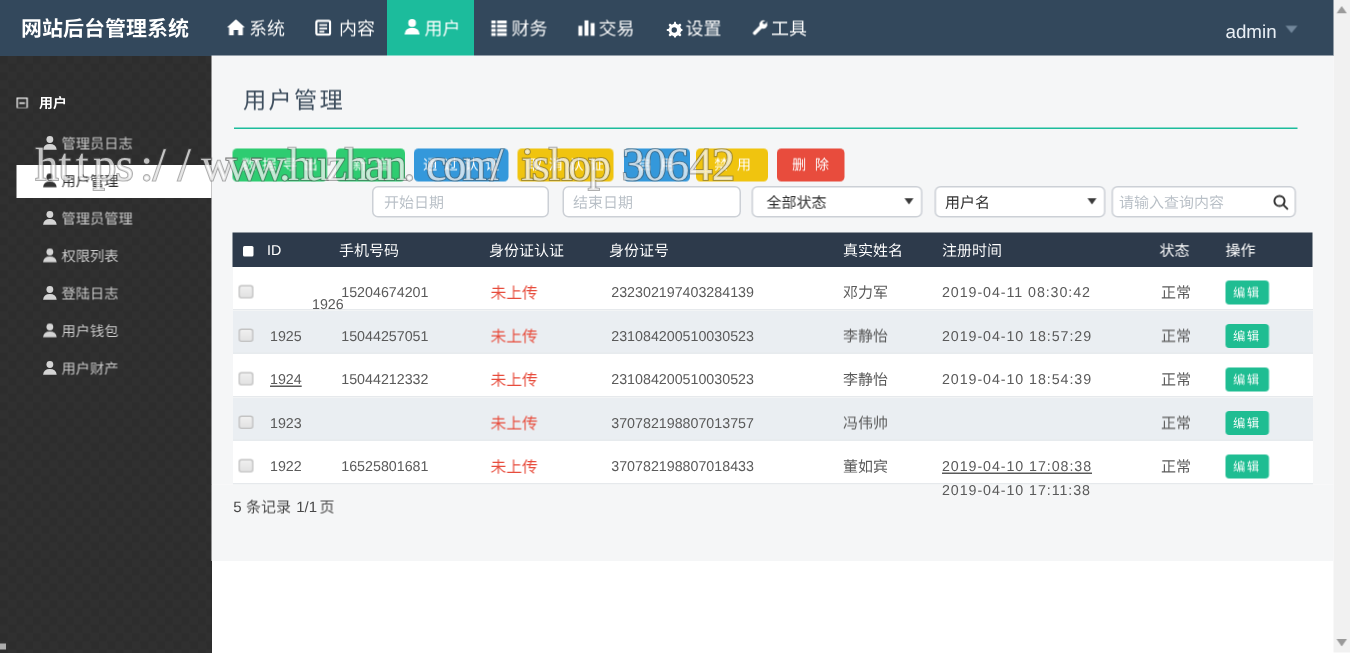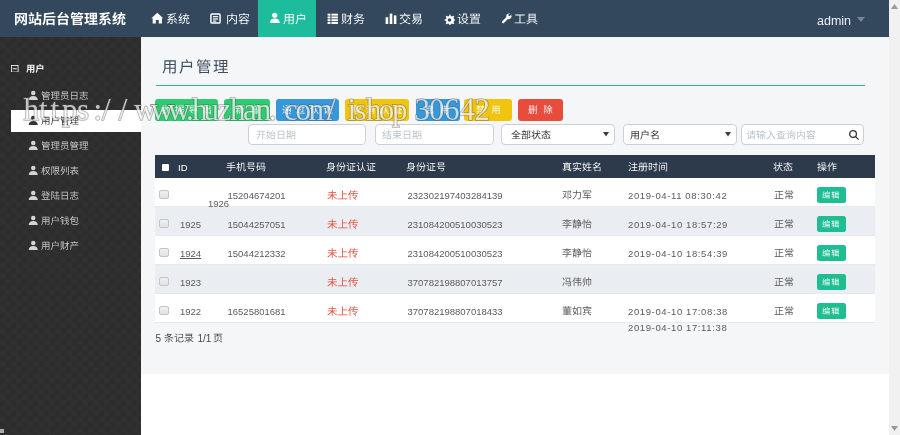--- a/index.html
+++ b/index.html
@@ -542,7 +542,7 @@
       <use href="#r5982" x="250"></use>
       <use href="#r5bbe" x="500"></use>
     </svg>
-<div style="position:absolute;left:628.0px;top:307.4px;font:400 9.5px 'Liberation Sans',sans-serif;color:#5a5a5a;line-height:1;letter-spacing:0.62px;">2019-04-10 17:08:38</div>
+<div style="position:absolute;left:628.0px;top:307.4px;font:400 9.5px 'Liberation Sans',sans-serif;color:#5a5a5a;line-height:1;letter-spacing:0.62px;text-decoration:underline;">2019-04-10 17:08:38</div>
 <svg class="cj " style="width:20.0px;height:10.0px;position:absolute;left:774.0px;top:306.0px" viewBox="0 -214 500 250" fill="#5a5a5a">
       <use href="#r6b63" x="0"></use>
       <use href="#r5e38" x="250"></use>

